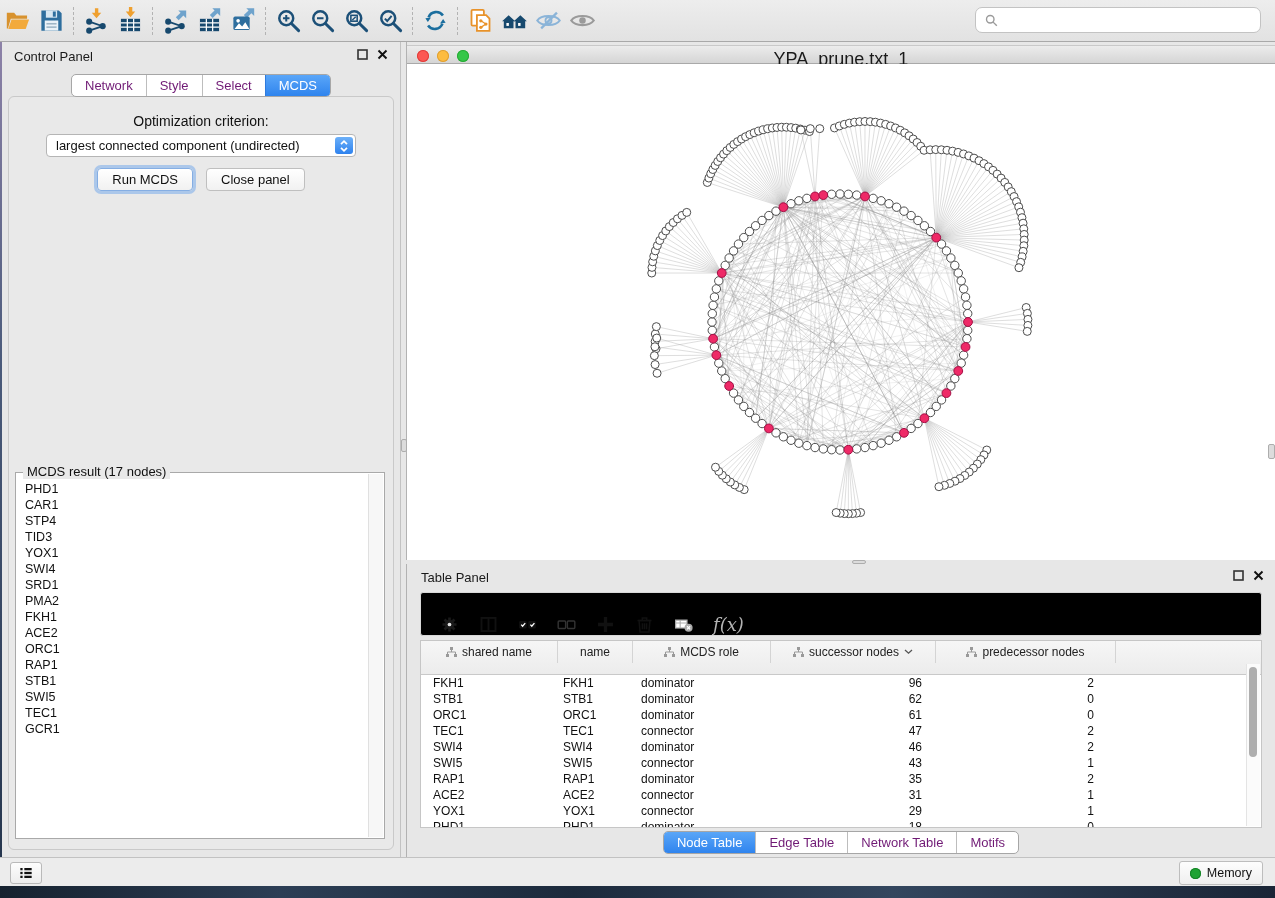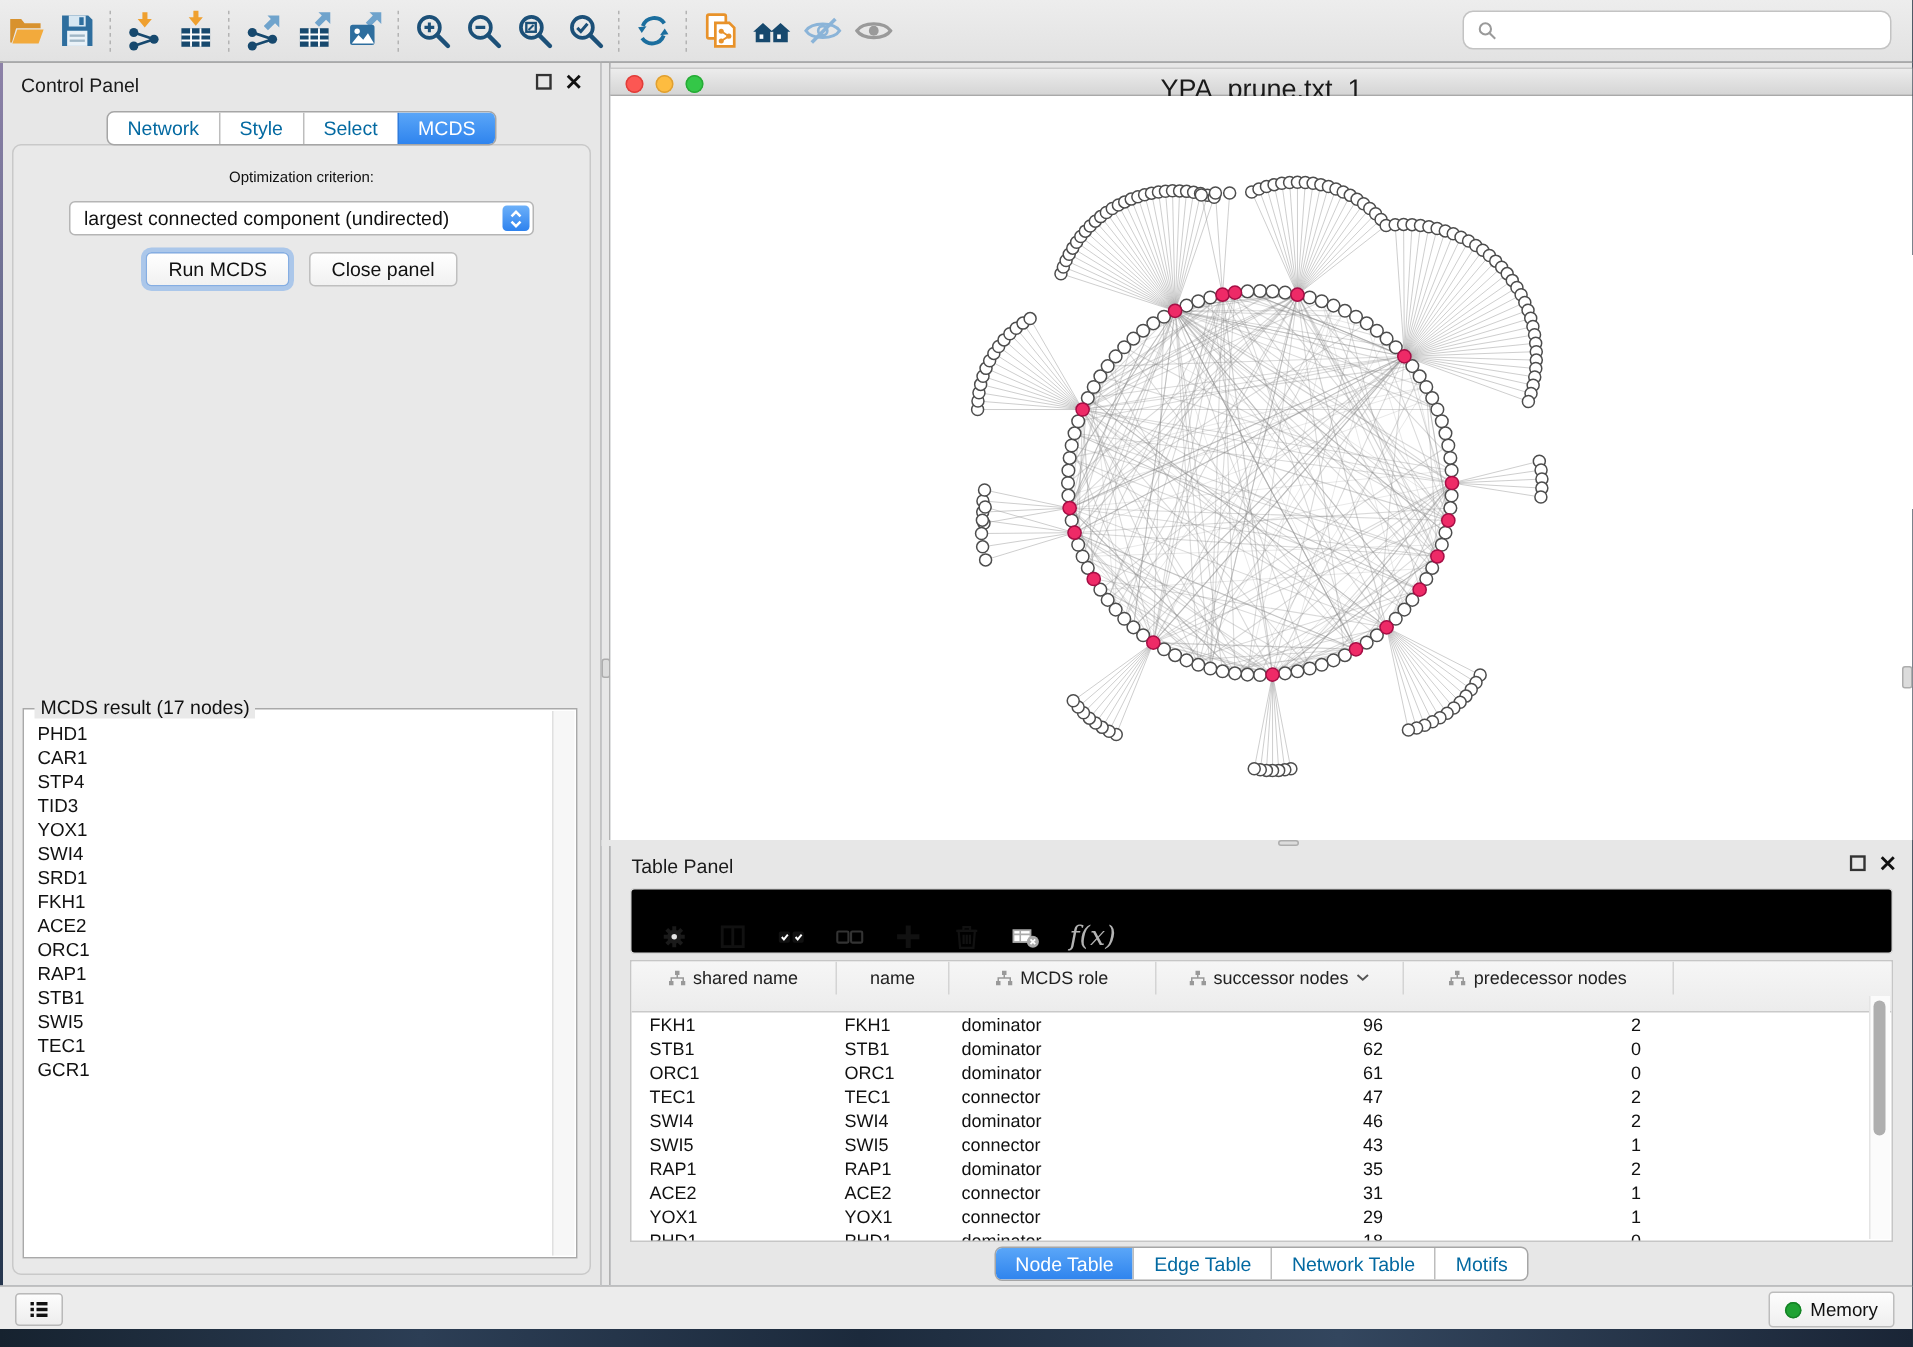--- a/index.html
+++ b/index.html
@@ -32,7 +32,7 @@
   #cp-card{left:6px;top:55px;width:384px;height:752px;background:#e9e9e9;border:1px solid #c9c9c9;border-radius:6px;}
   #cp-tabs{top:33px;left:50%;transform:translateX(-50%);z-index:2;}
   .seg{display:inline-flex;background:#fff;border:1px solid #a6a6a6;border-radius:5px;overflow:hidden;}
-  .seg .tab{padding:3px 13px;font-size:13px;color:#0369a1;border-left:1px solid #bdbdbd;cursor:default;white-space:nowrap;}
+  .seg .tab{padding:3px 13px;font-size:13px;color:#701a75;border-left:1px solid #bdbdbd;cursor:default;white-space:nowrap;}
   .seg .tab:first-child{border-left:none;}
   .seg .tab.active{background:linear-gradient(#5aa6f8,#2f84ee);color:#fff;border-left-color:#2f7bdd;}
   #opt-label{top:16px;left:0;width:100%;text-align:center;font-size:10px;color:#111;}

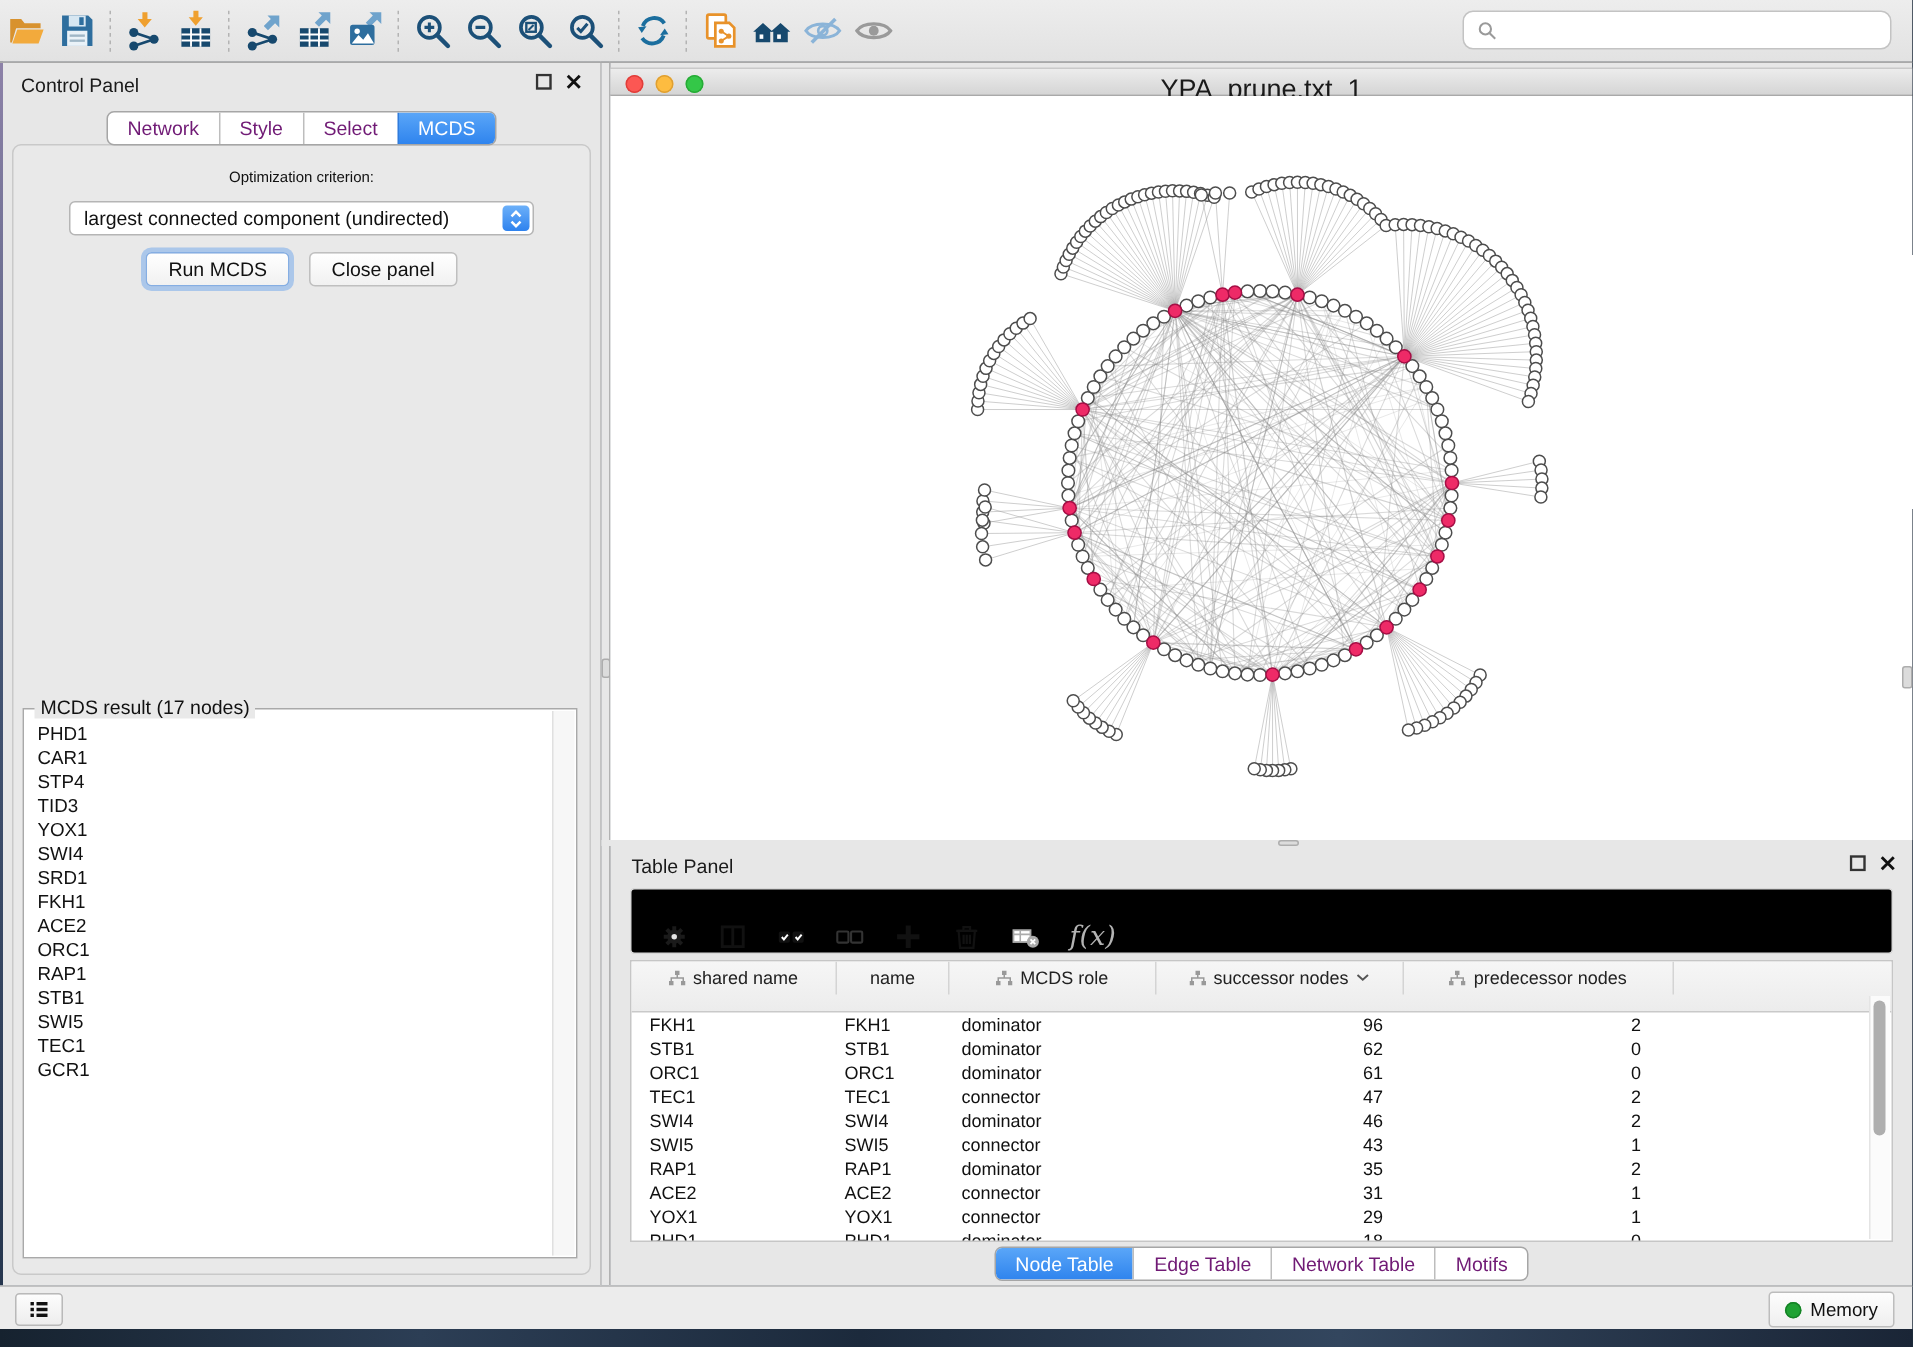--- a/index.html
+++ b/index.html
@@ -35,7 +35,7 @@
   .seg .tab{padding:3px 13px;font-size:13px;color:#701a75;border-left:1px solid #bdbdbd;cursor:default;white-space:nowrap;}
   .seg .tab:first-child{border-left:none;}
   .seg .tab.active{background:linear-gradient(#5aa6f8,#2f84ee);color:#fff;border-left-color:#2f7bdd;}
-  #opt-label{top:16px;left:0;width:100%;text-align:center;font-size:10px;color:#111;}
+  #opt-label{top:16px;left:0;width:100%;text-align:center;font-size:14px;color:#111;}
   #opt-select{top:37px;left:37px;right:37px;height:23px;background:#fff;border:1px solid #b5b5b5;border-radius:4px;
               display:flex;align-items:center;font-size:13px;color:#111;padding-left:9px;box-sizing:border-box;}
   #opt-stepper{position:absolute;right:2px;top:2px;bottom:2px;width:18px;border-radius:3px;

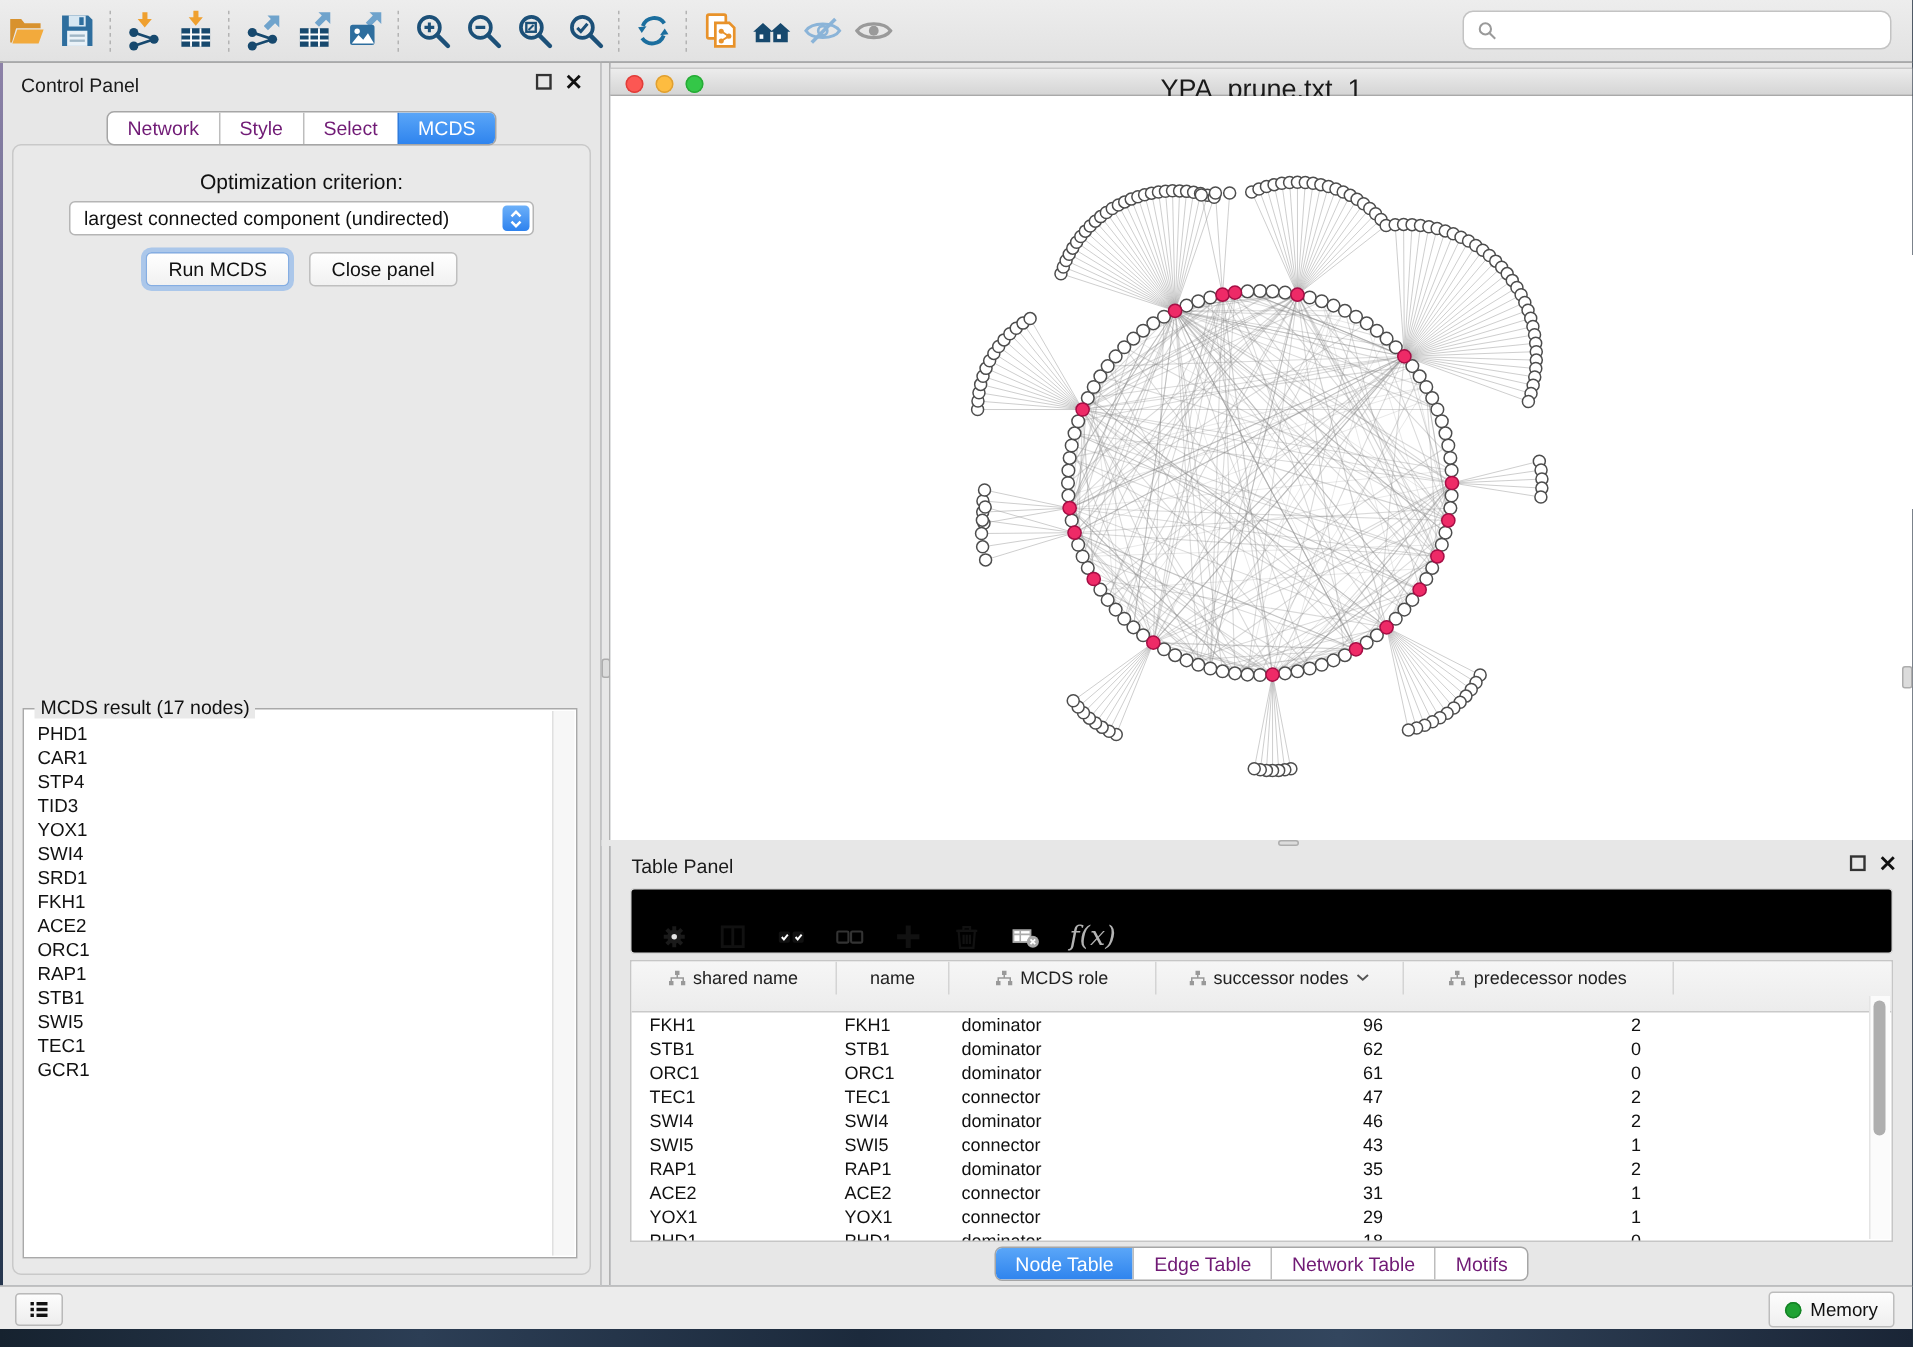--- a/index.html
+++ b/index.html
@@ -291,6 +291,7 @@
           <div class="mcds-item">YOX1</div>
           <div class="mcds-item">SWI4</div>
           <div class="mcds-item">SRD1</div>
+          <div class="mcds-item">PMA2</div>
           <div class="mcds-item">FKH1</div>
           <div class="mcds-item">ACE2</div>
           <div class="mcds-item">ORC1</div>

